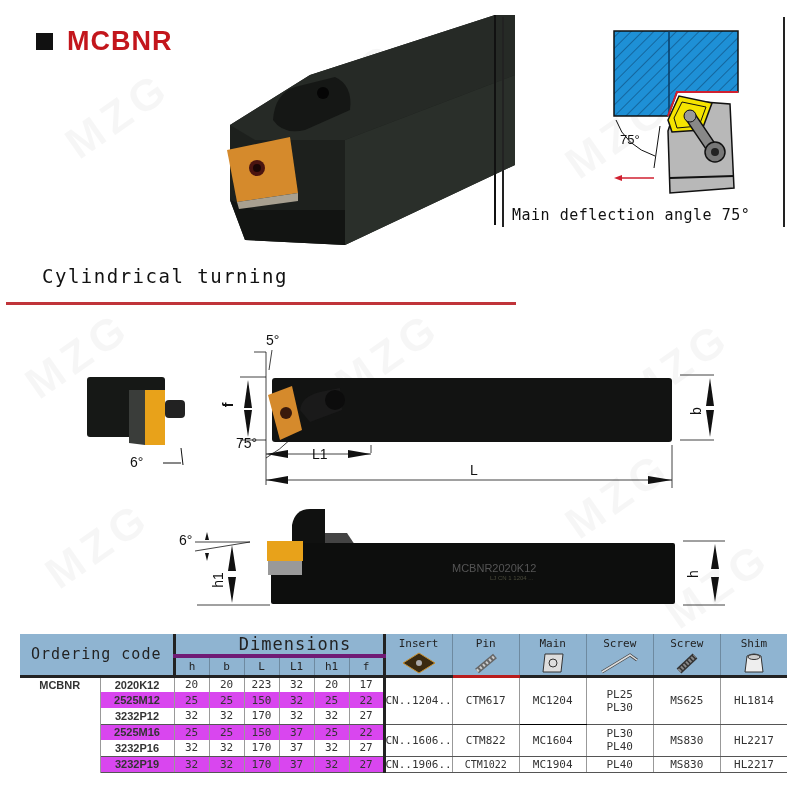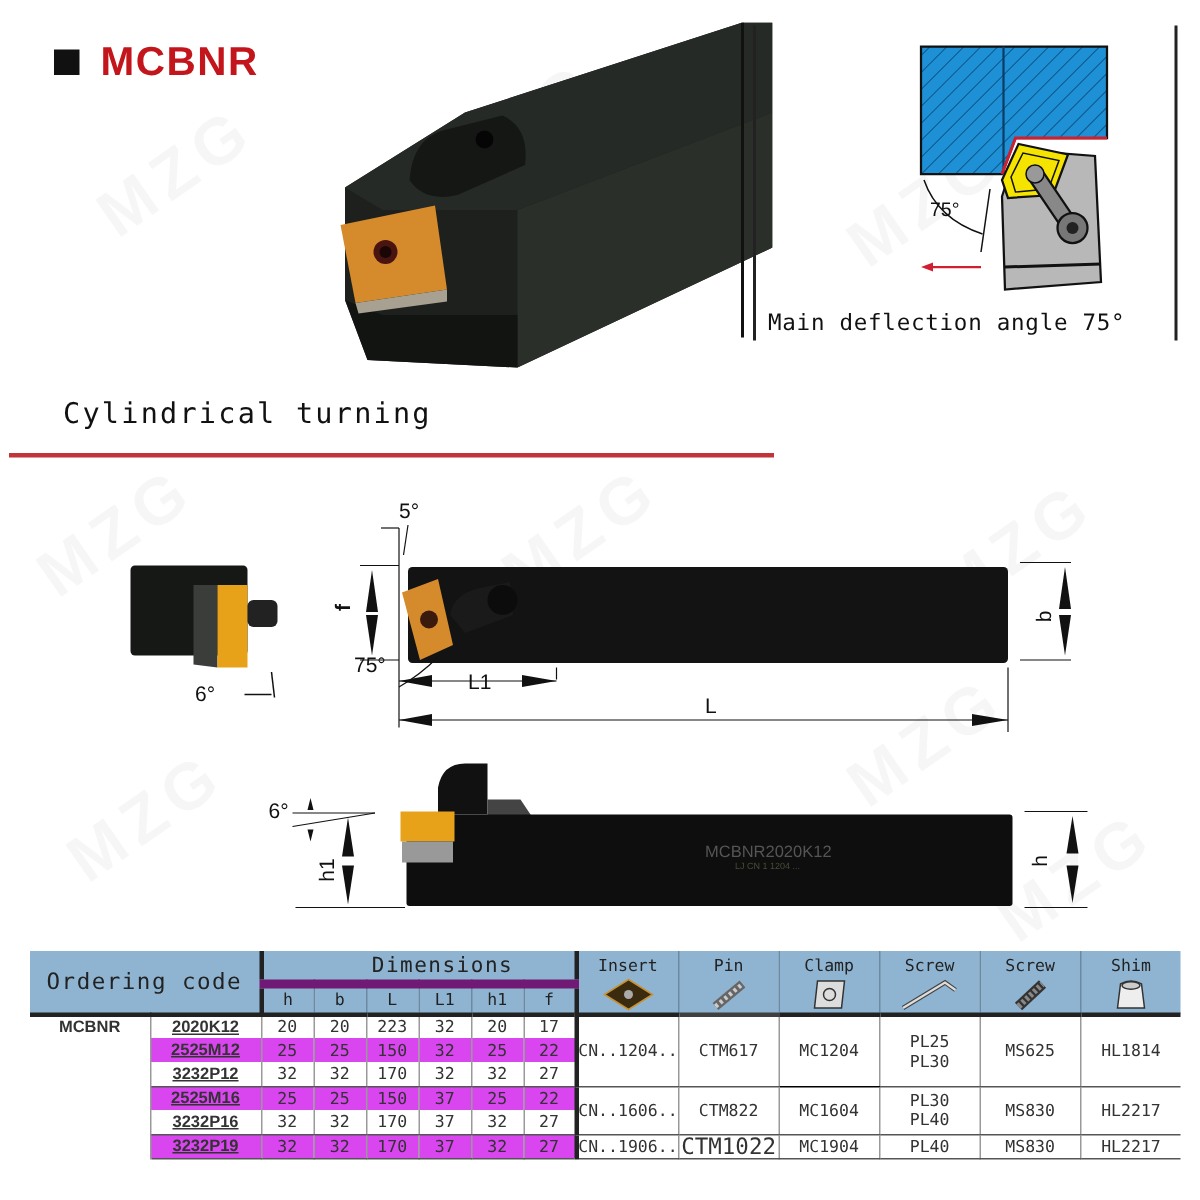--- a/index.html
+++ b/index.html
@@ -173,7 +173,7 @@
 <div class="dim-label" style="left:179px;top:532px">6°</div>
 <div class="dim-label" style="left:210px;top:572px;transform:rotate(-90deg)">h1</div>
 <div class="dim-label" style="left:689px;top:566px;transform:rotate(-90deg)">h</div>
-<div style="position:absolute;left:470px;top:562px;font-family:'Liberation Sans',sans-serif;font-size:11px;color:#555">MCBNR2020K12</div>
+<div style="position:absolute;left:452px;top:562px;font-family:'Liberation Sans',sans-serif;font-size:11px;color:#555">MCBNR2020K12</div>
 <div style="position:absolute;left:490px;top:575px;font-family:'Liberation Sans',sans-serif;font-size:6px;color:#4a4a3a">LJ CN 1 1204 ...</div>
 
 <table class="spec">

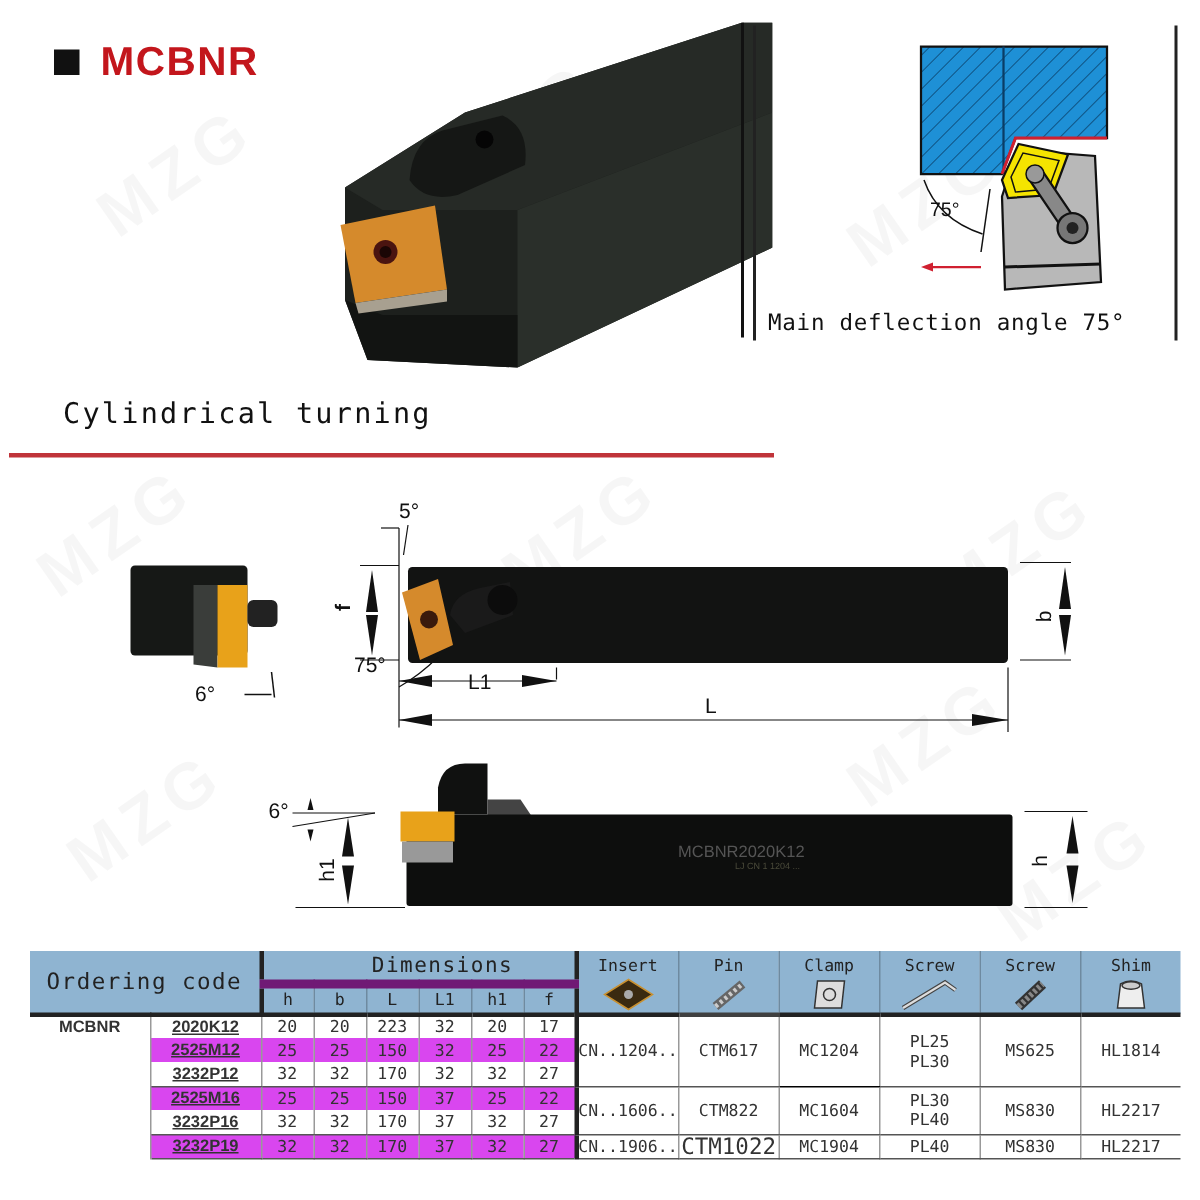--- a/index.html
+++ b/index.html
@@ -30,7 +30,7 @@
   table.spec th { background: #8fb4d1; font-weight: normal; color: #222; }
   table.spec td, table.spec th { text-align: center; }
   .hdr-code { width: 154px; font-size: 15px; letter-spacing: 1px; border-right: 3px solid #222; }
-  .hdr-dim { font-size: 14px; letter-spacing: 1px; height: 22px; border-bottom: 6px solid #701a75; padding-left: 32px; }
+  .hdr-dim { font-size: 17px; letter-spacing: 1px; height: 22px; border-bottom: 4px solid #701a75; padding-left: 32px; }
   .hdr-sub { font-size: 11px; height: 20px; width: 35px; border-right: 1px solid #6e8aa0; }
   .hdr-acc { font-size: 11px; width: 67px; vertical-align: top; padding-top: 3px; border-left: 1px solid #6e8aa0; margin-left: 35px; }
   .hdr-acc .ico { display: block; margin: 2px auto 0; }

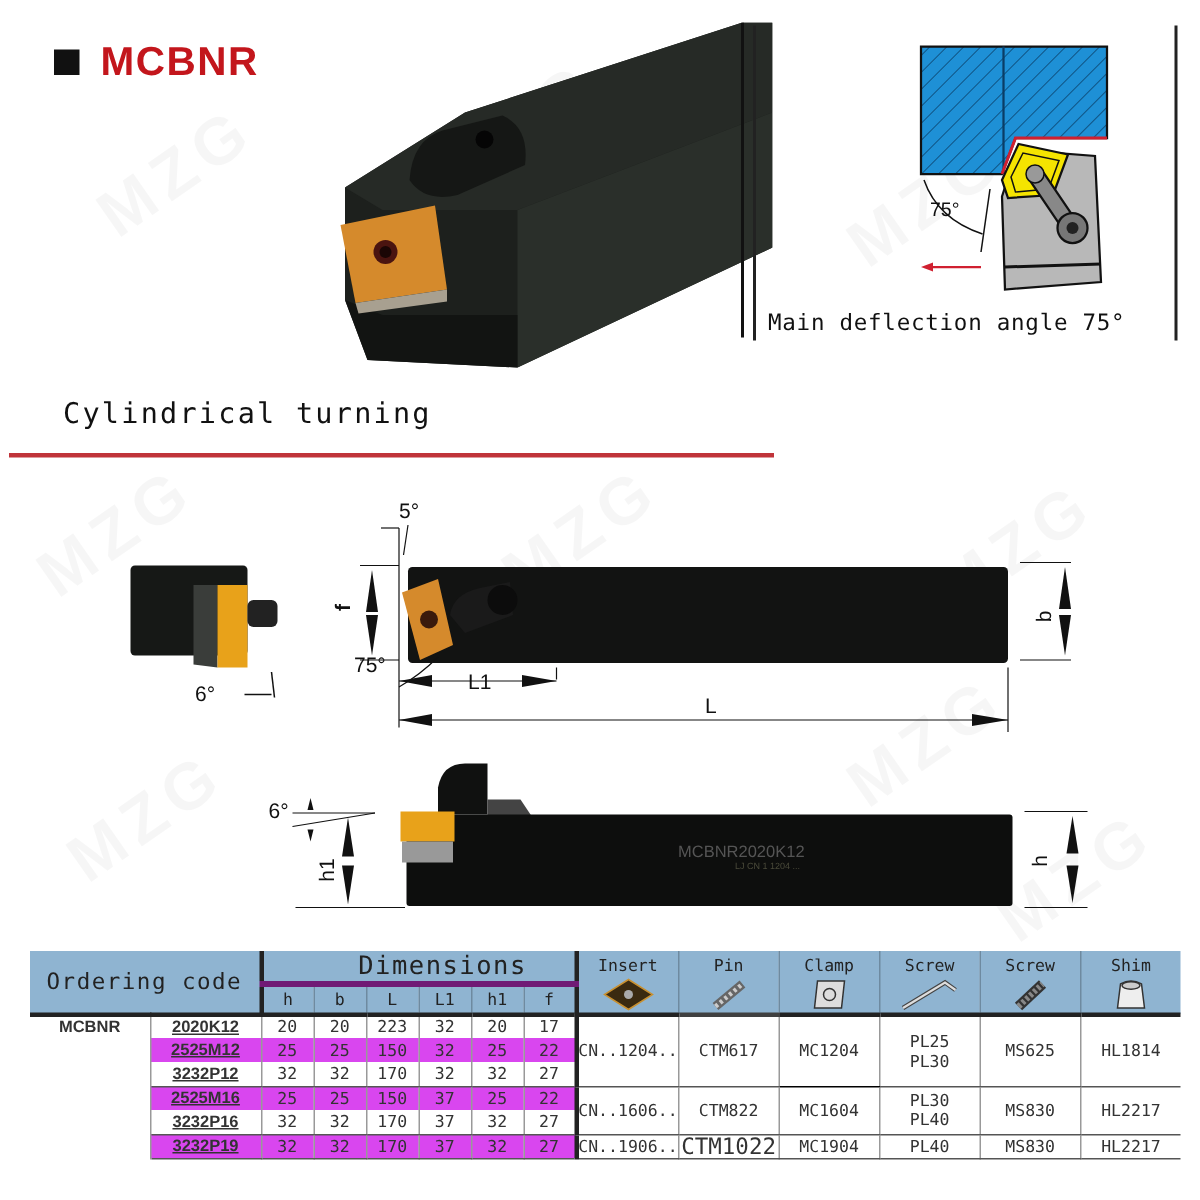--- a/index.html
+++ b/index.html
@@ -188,7 +188,7 @@
             <circle cx="17" cy="11" r="3" fill="#aaa"></circle>
           </svg>
       </th>
-      <th class="hdr-acc" rowspan="2" style="border-bottom:3px solid #404040">
+      <th class="hdr-acc" rowspan="2" style="border-bottom:3px solid #b91c1c">
         <span>Pin</span>
         <svg class="ico" width="28" height="22" viewBox="0 0 28 22">
             <line x1="5" y1="19" x2="23" y2="4" stroke="#666" stroke-width="6"></line>

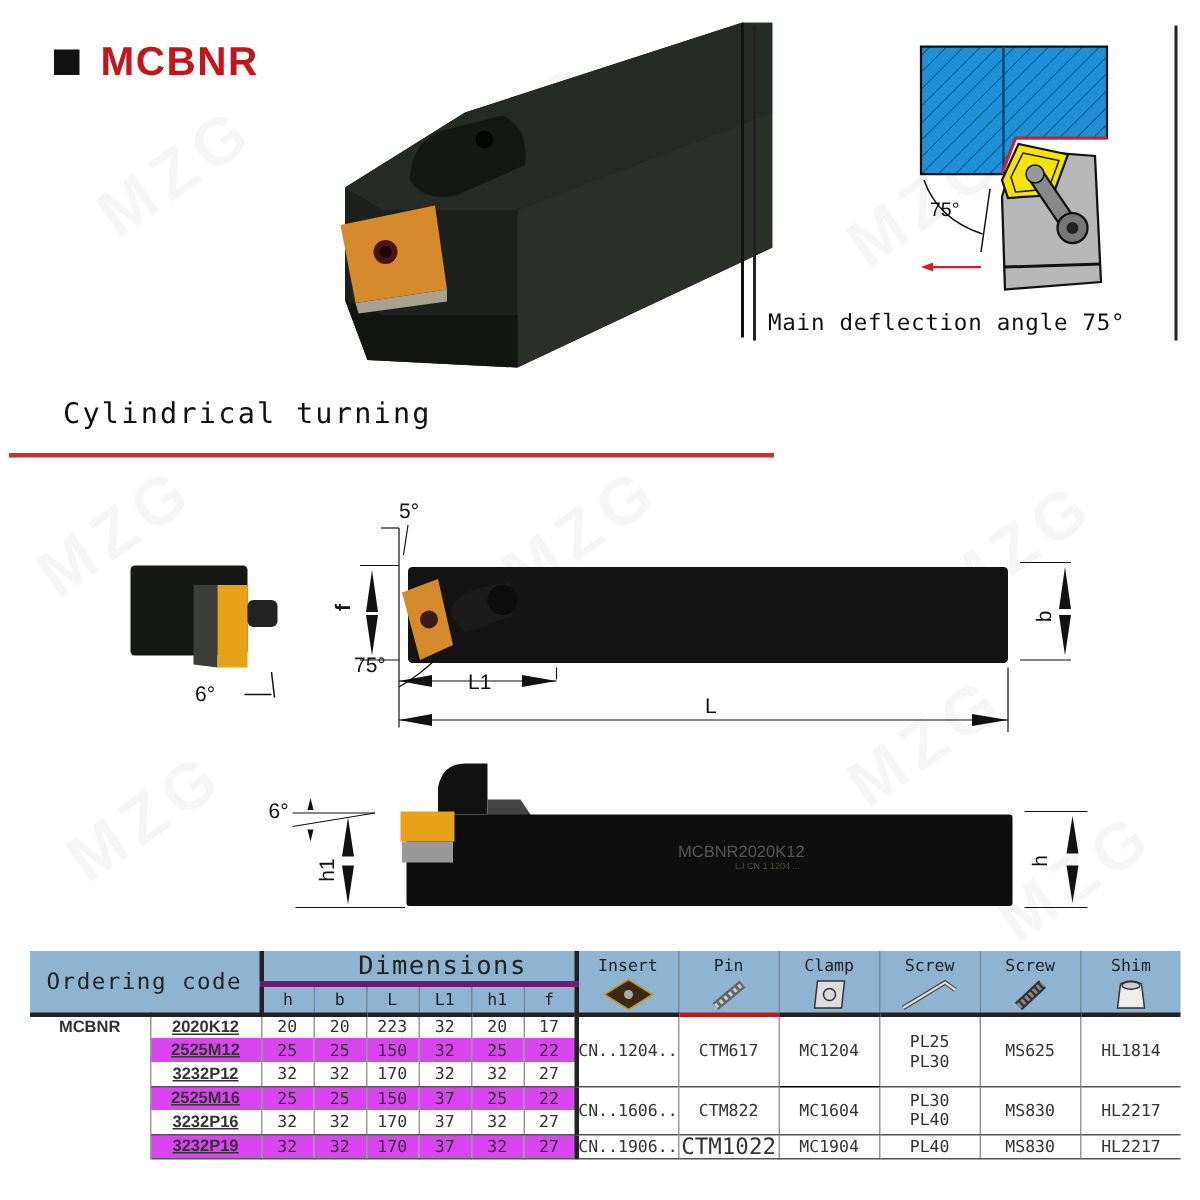--- a/index.html
+++ b/index.html
@@ -196,7 +196,7 @@
           </svg>
       </th>
       <th class="hdr-acc" rowspan="2" style="border-bottom:3px solid #222">
-        <span>Clamp</span>
+        <span>Main</span>
         <svg class="ico" width="24" height="22" viewBox="0 0 24 22">
             <polygon points="4,2 22,2 20,20 2,20" fill="#ddd" stroke="#333"></polygon>
             <circle cx="12" cy="11" r="4" fill="none" stroke="#333"></circle>

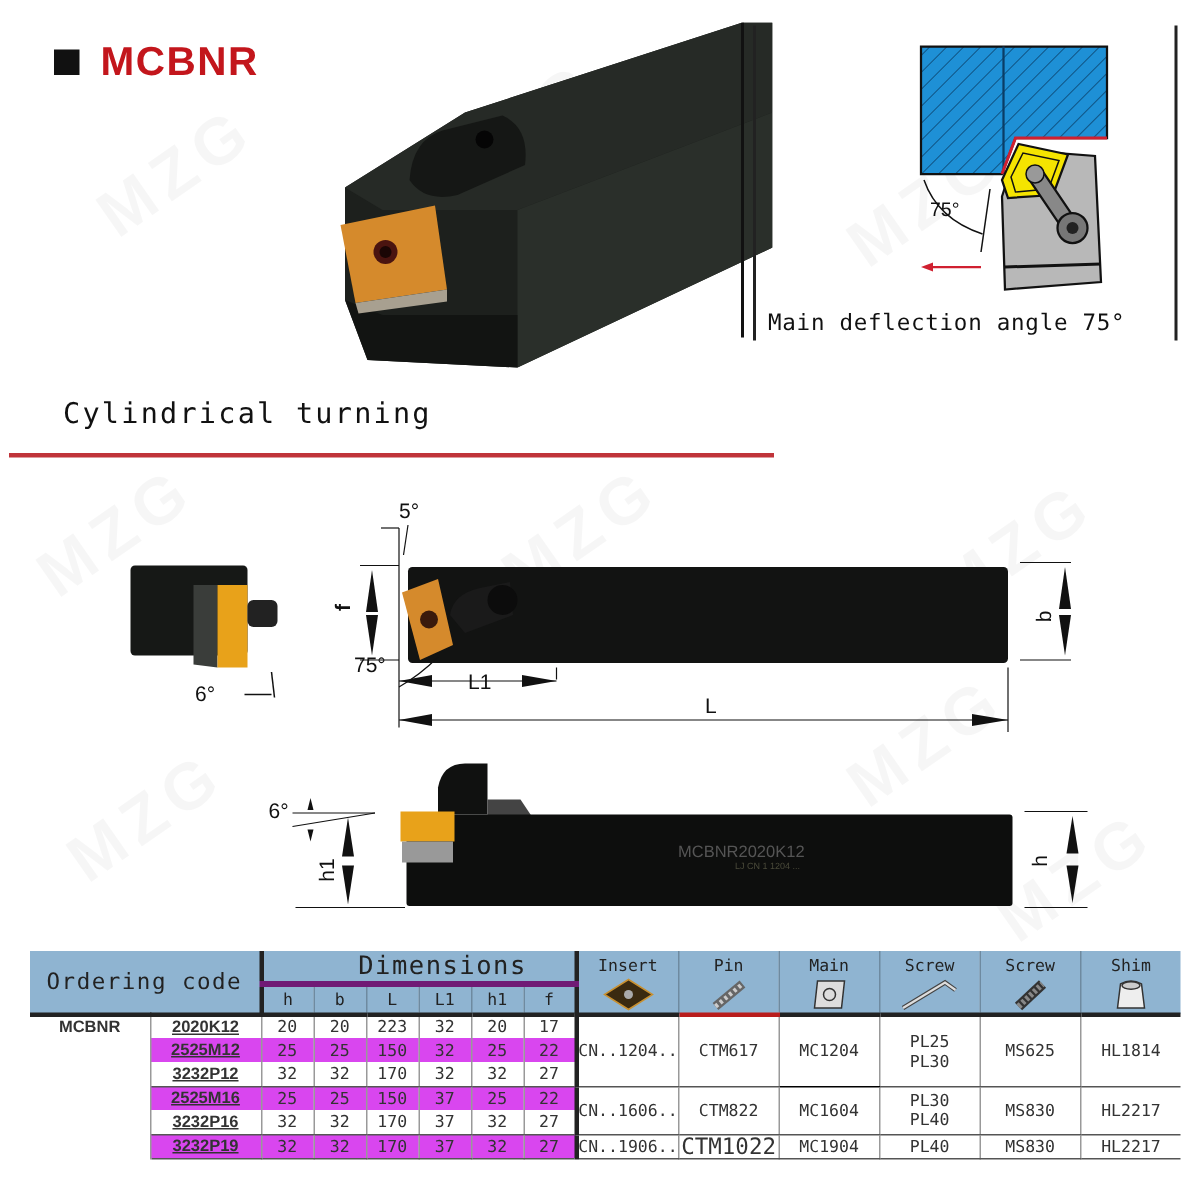--- a/index.html
+++ b/index.html
@@ -37,7 +37,7 @@
   .hdr-row-bottom th { border-bottom: 3px solid #222; }
   table.spec td { font-size: 11px; height: 16px; color: #333; border-right: 1px solid #999; }
   td.series { text-align: left; font-family: "Liberation Sans", sans-serif; font-weight: bold; font-size: 10px; color: #111; border-right: none; padding-left: 0; width: 80px; }
-  td.model { text-align: left; font-family: "Liberation Sans", sans-serif; font-weight: bold; font-size: 11px; color: #111; border-right: 3px solid #222; width: 74px; text-decoration: underline; }
+  td.model { text-align: left; font-family: "Liberation Sans", sans-serif; font-weight: bold; font-size: 11px; color: #111; border-right: 3px solid #222; width: 74px; }
   tr.shade td.num, tr.shade td.model { background: #d946ef; }
   tr.group-end td { border-bottom: 1px solid #555; }
   td.acc { font-size: 11px; color: #333; line-height: 13px; }

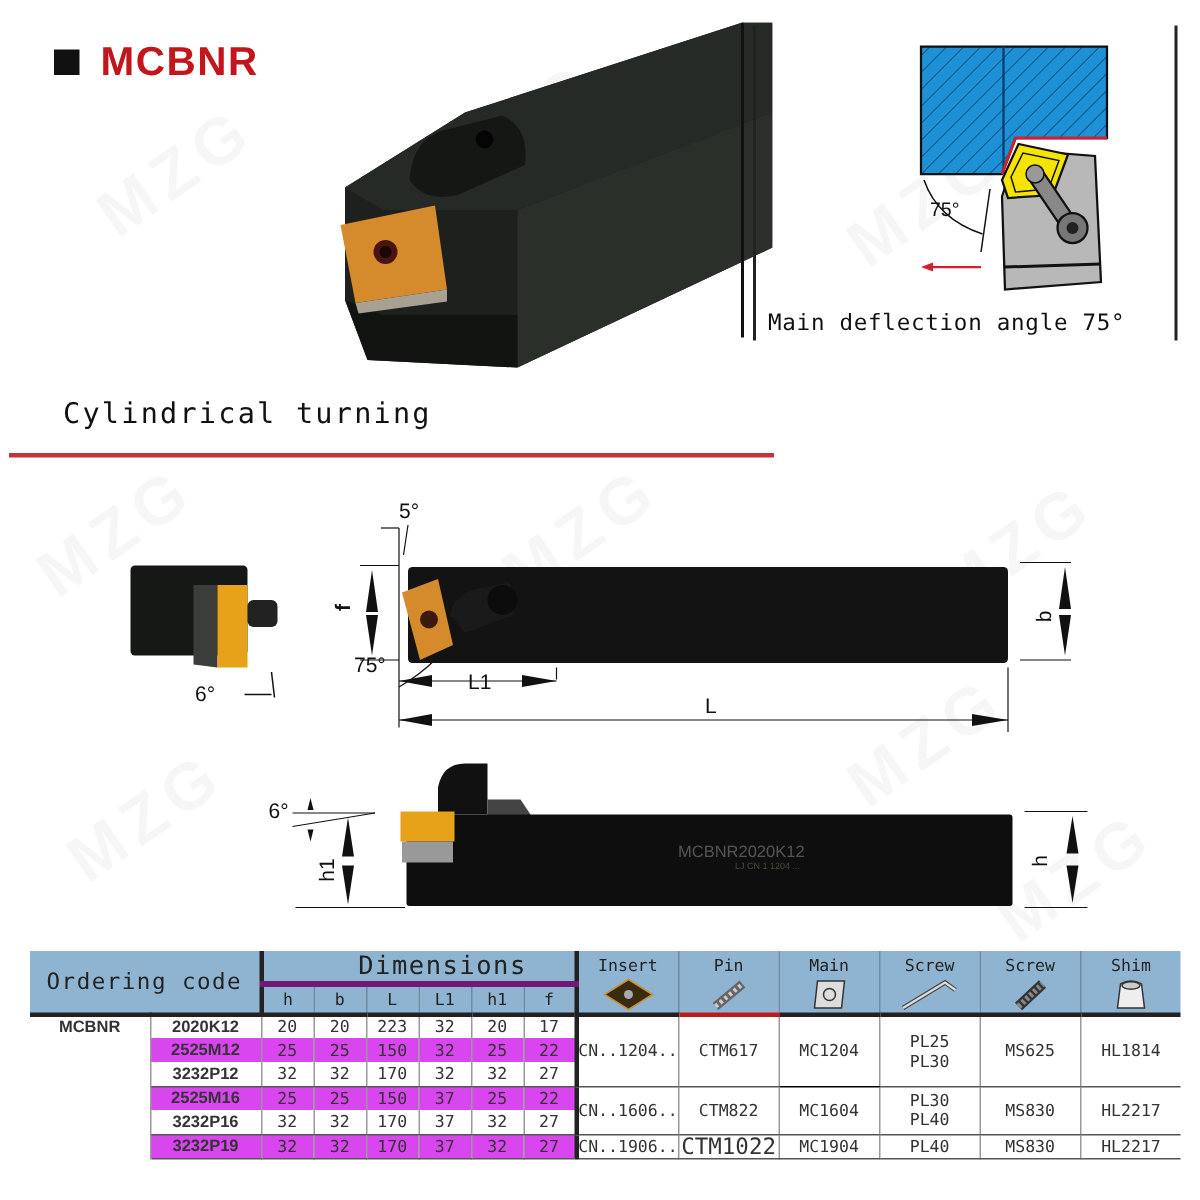--- a/index.html
+++ b/index.html
@@ -41,7 +41,7 @@
   tr.shade td.num, tr.shade td.model { background: #d946ef; }
   tr.group-end td { border-bottom: 1px solid #555; }
   td.acc { font-size: 11px; color: #333; line-height: 13px; }
-  td.acc.pin-small { font-size: 15px; }
+  td.acc.pin-small { font-size: 10px; }
 </style>
 </head>
 <body>

